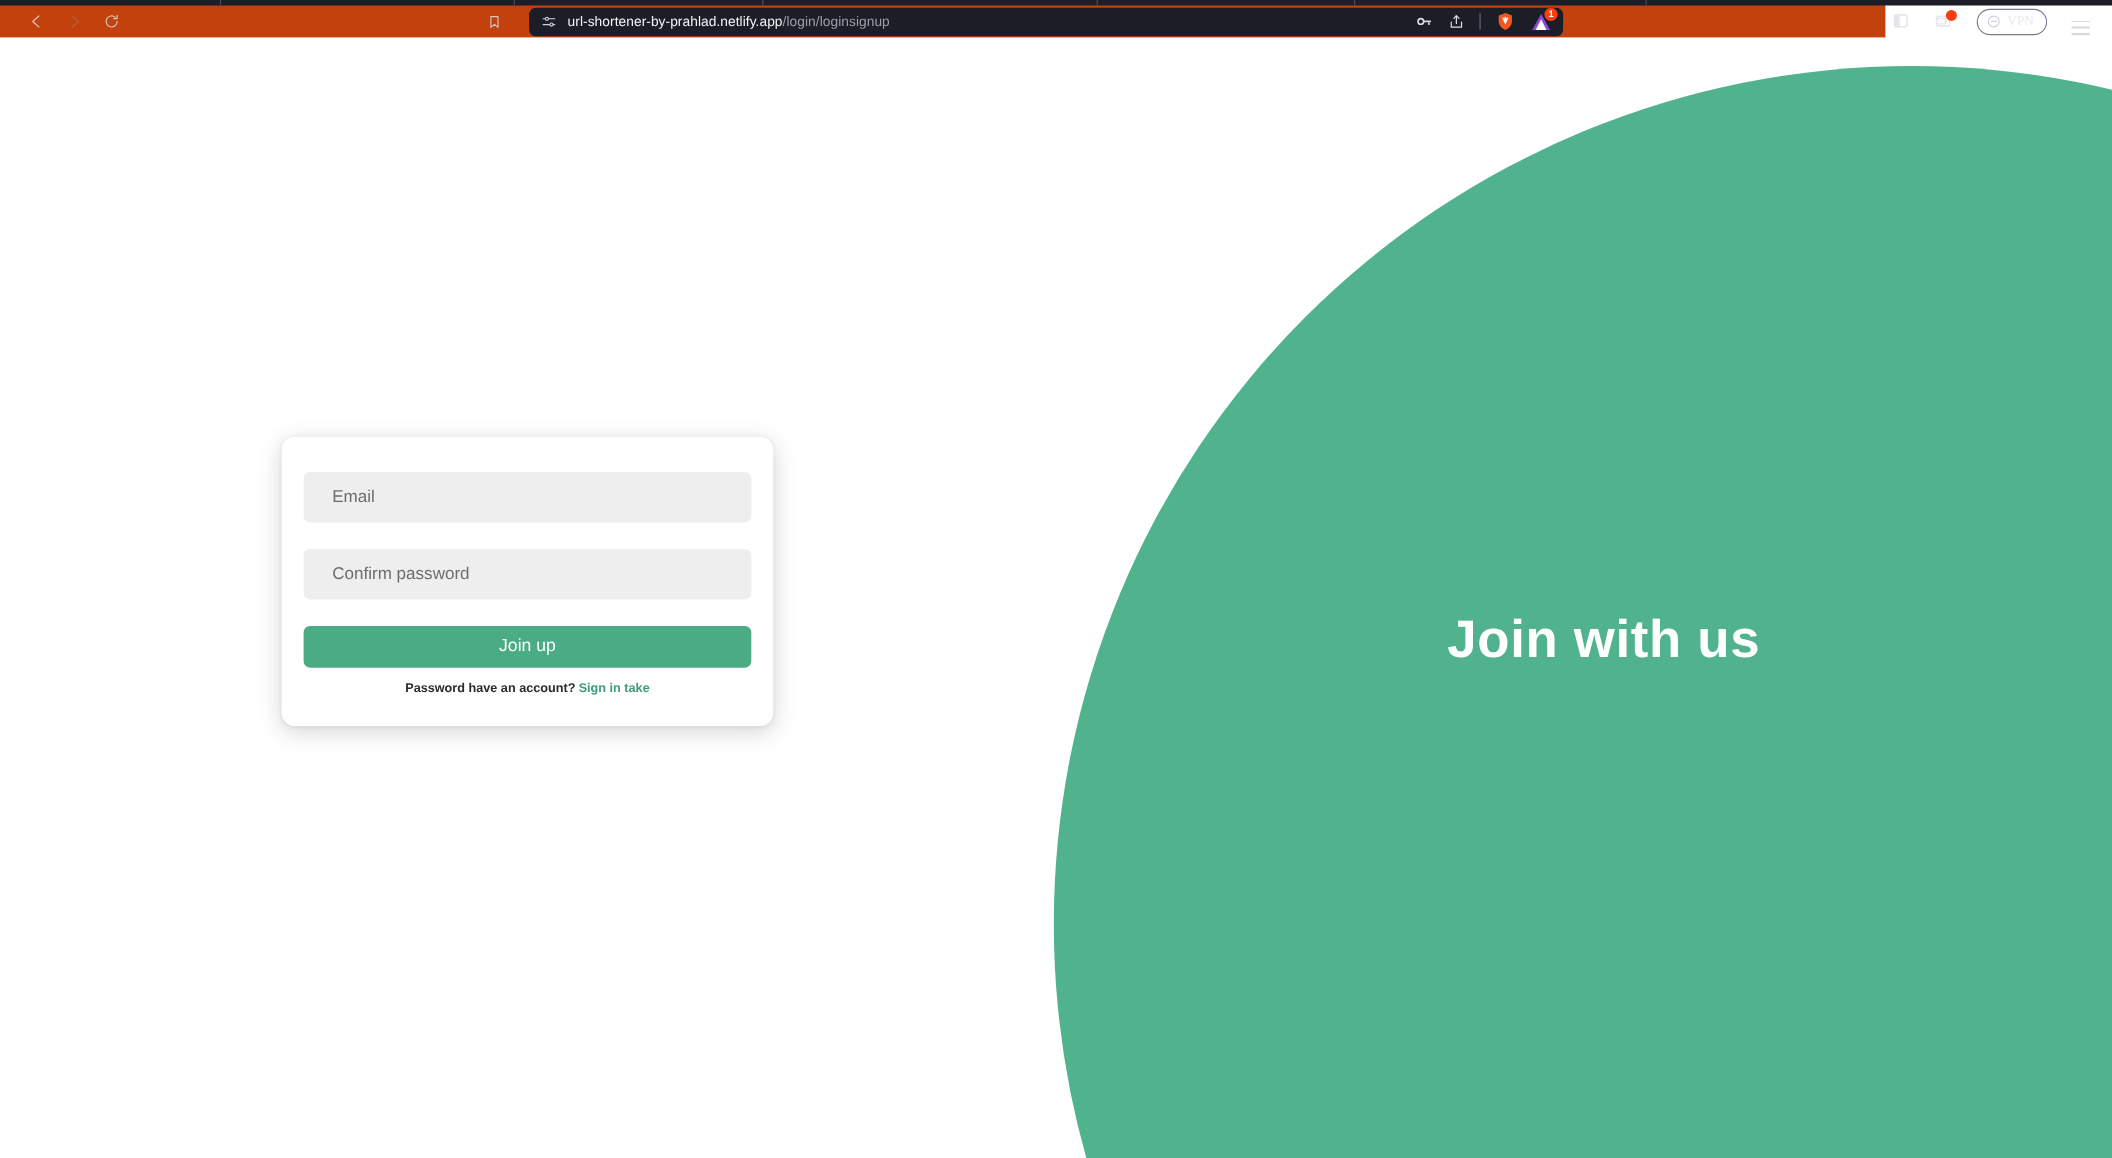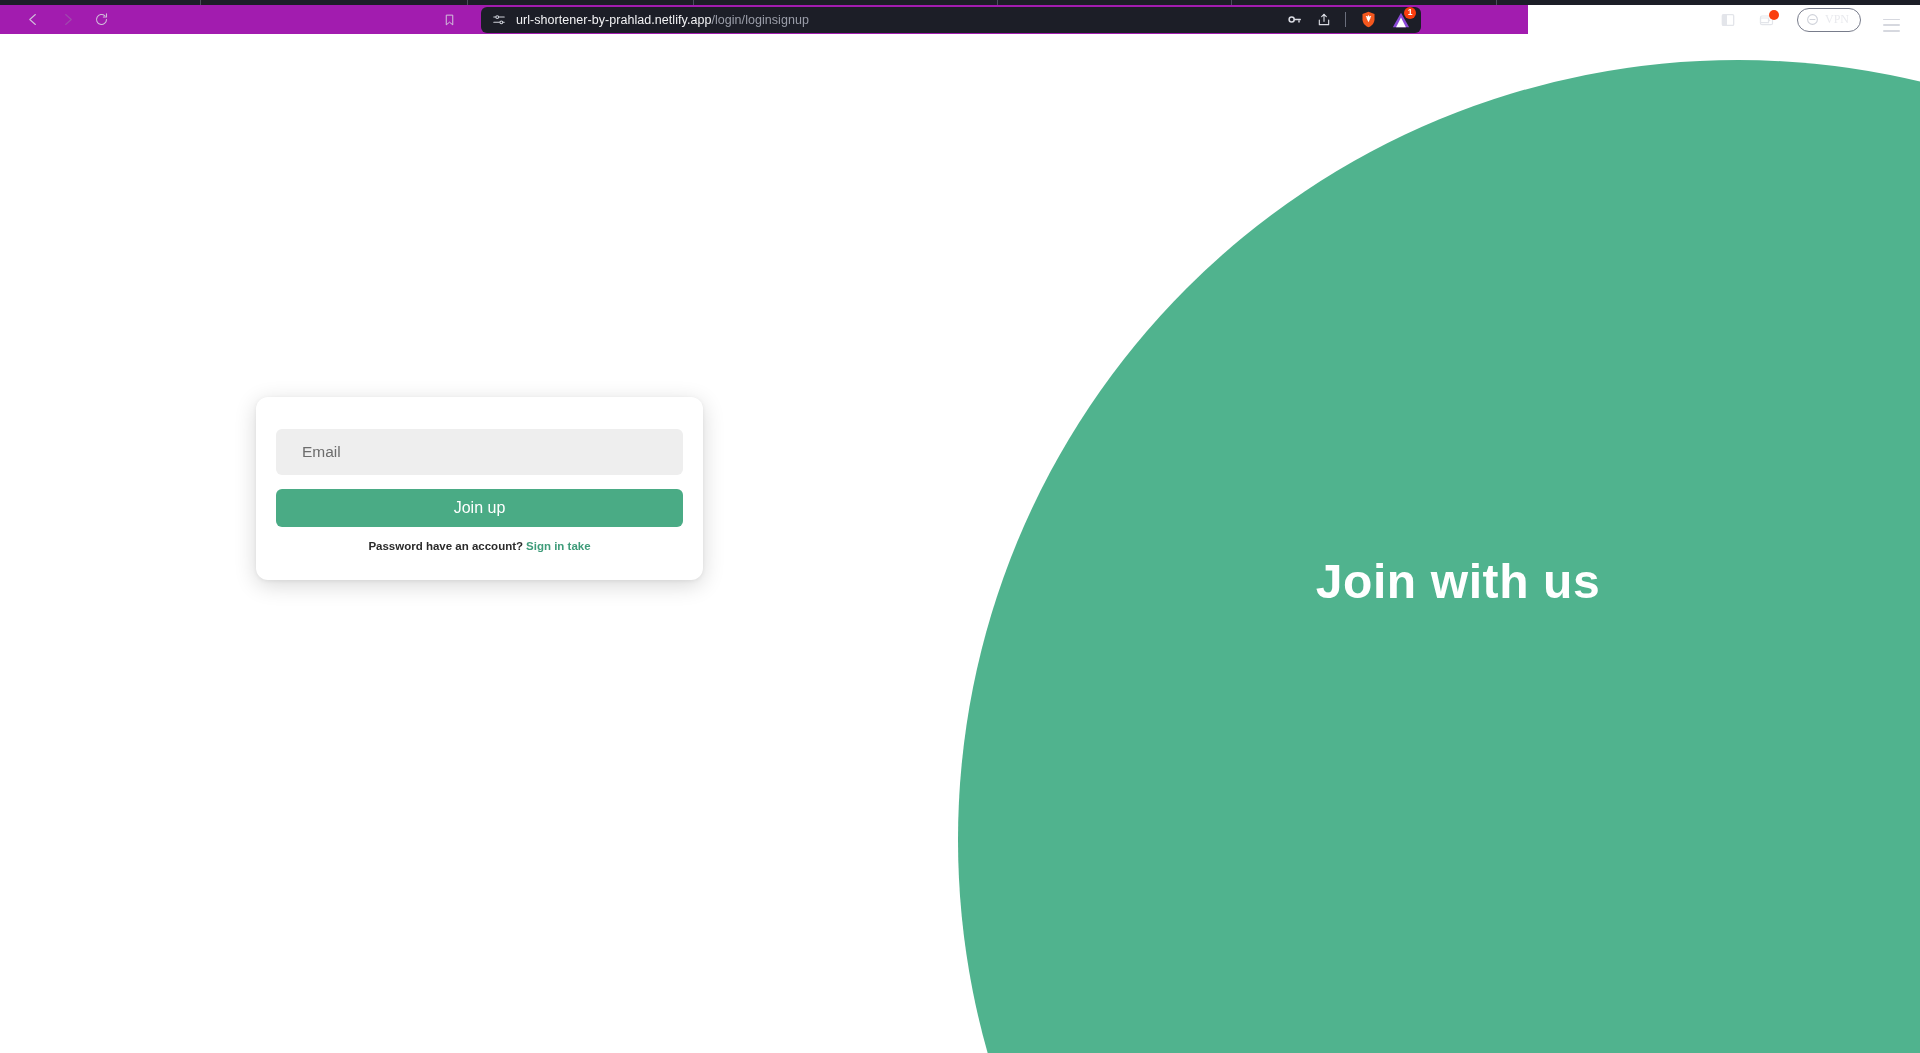--- a/index.html
+++ b/index.html
@@ -20,9 +20,9 @@
   .browser-chrome {
     position: absolute;
     top: 0; left: 0;
-    width: 1528px;
+    width: 1714px;
     height: 34px;
-    background: #a21caf;
+    background: #c2410c;
     z-index: 50;
   }
 

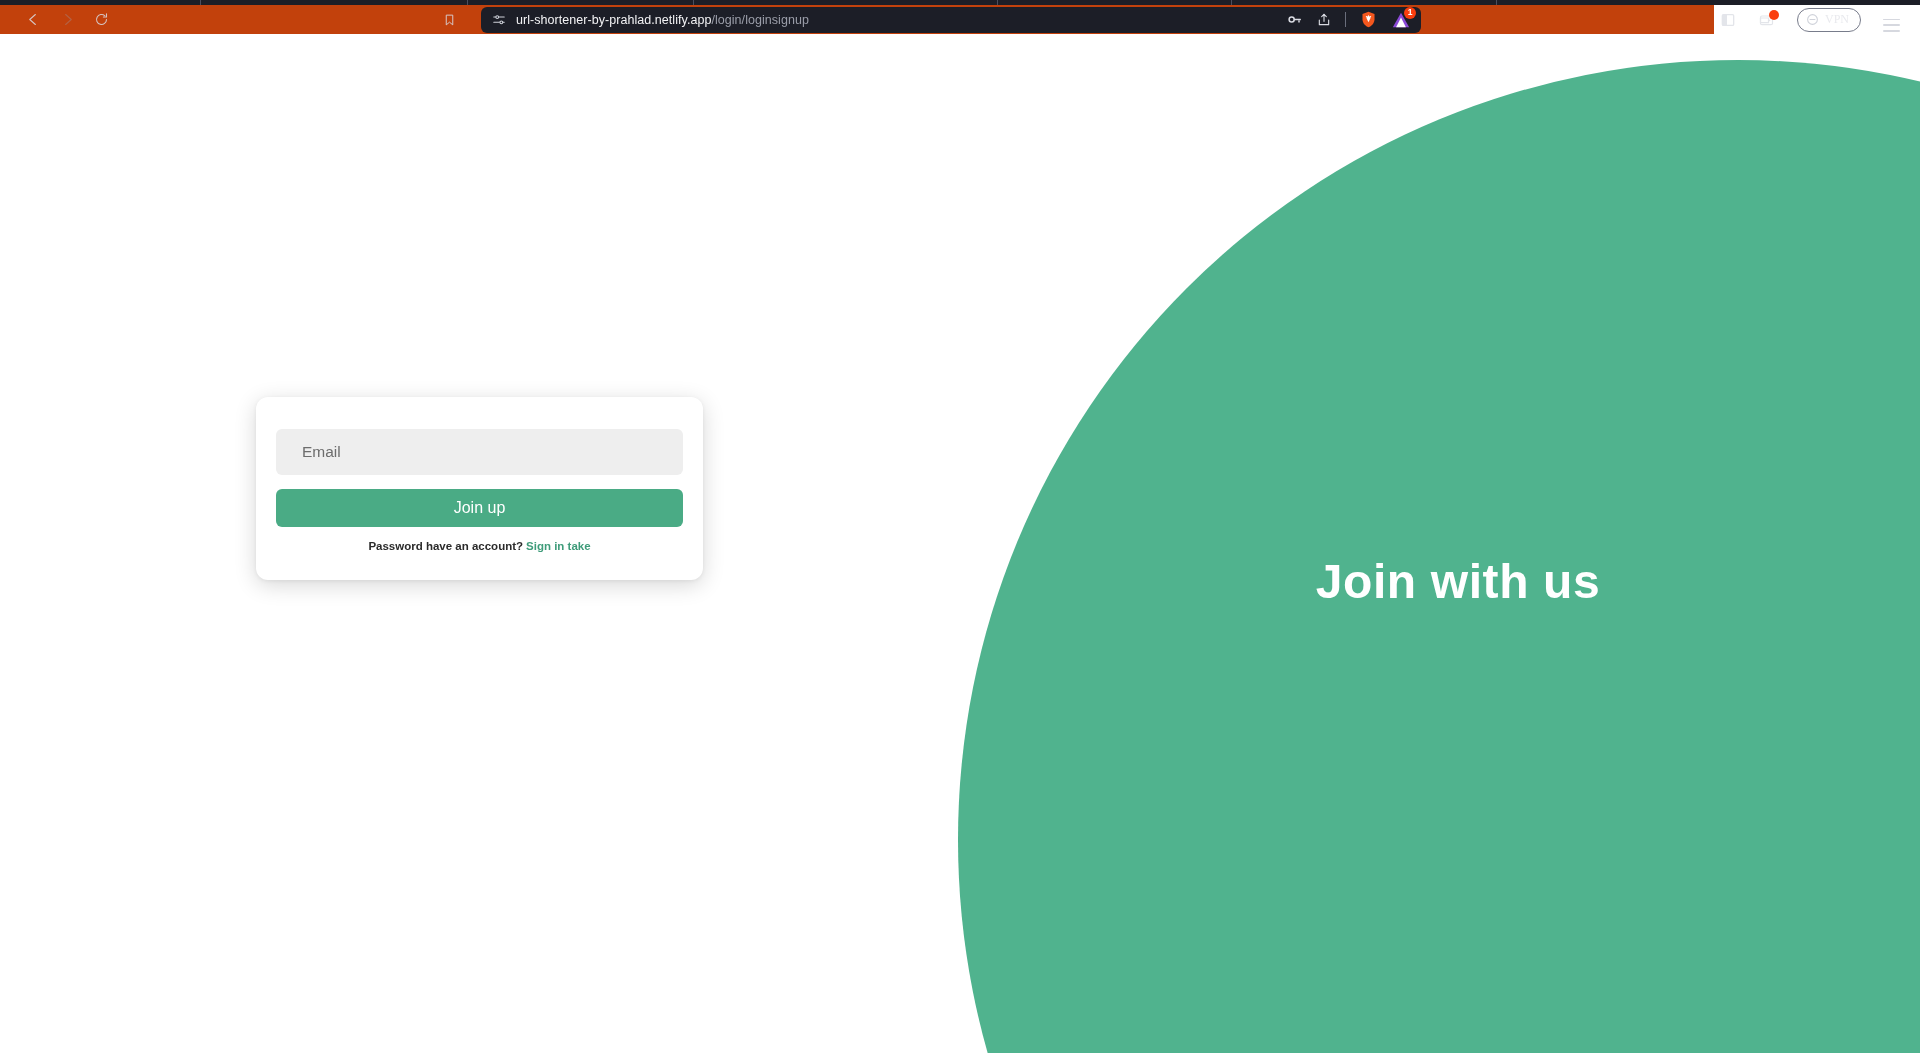--- a/index.html
+++ b/index.html
@@ -234,7 +234,7 @@
     font-family: "Liberation Sans", sans-serif;
     display: block;
     outline: none;
-    margin-bottom: 14px;
+    margin-bottom: 24px;
   }
   .field::placeholder { color: #6d6d6d; opacity: 1; }
 

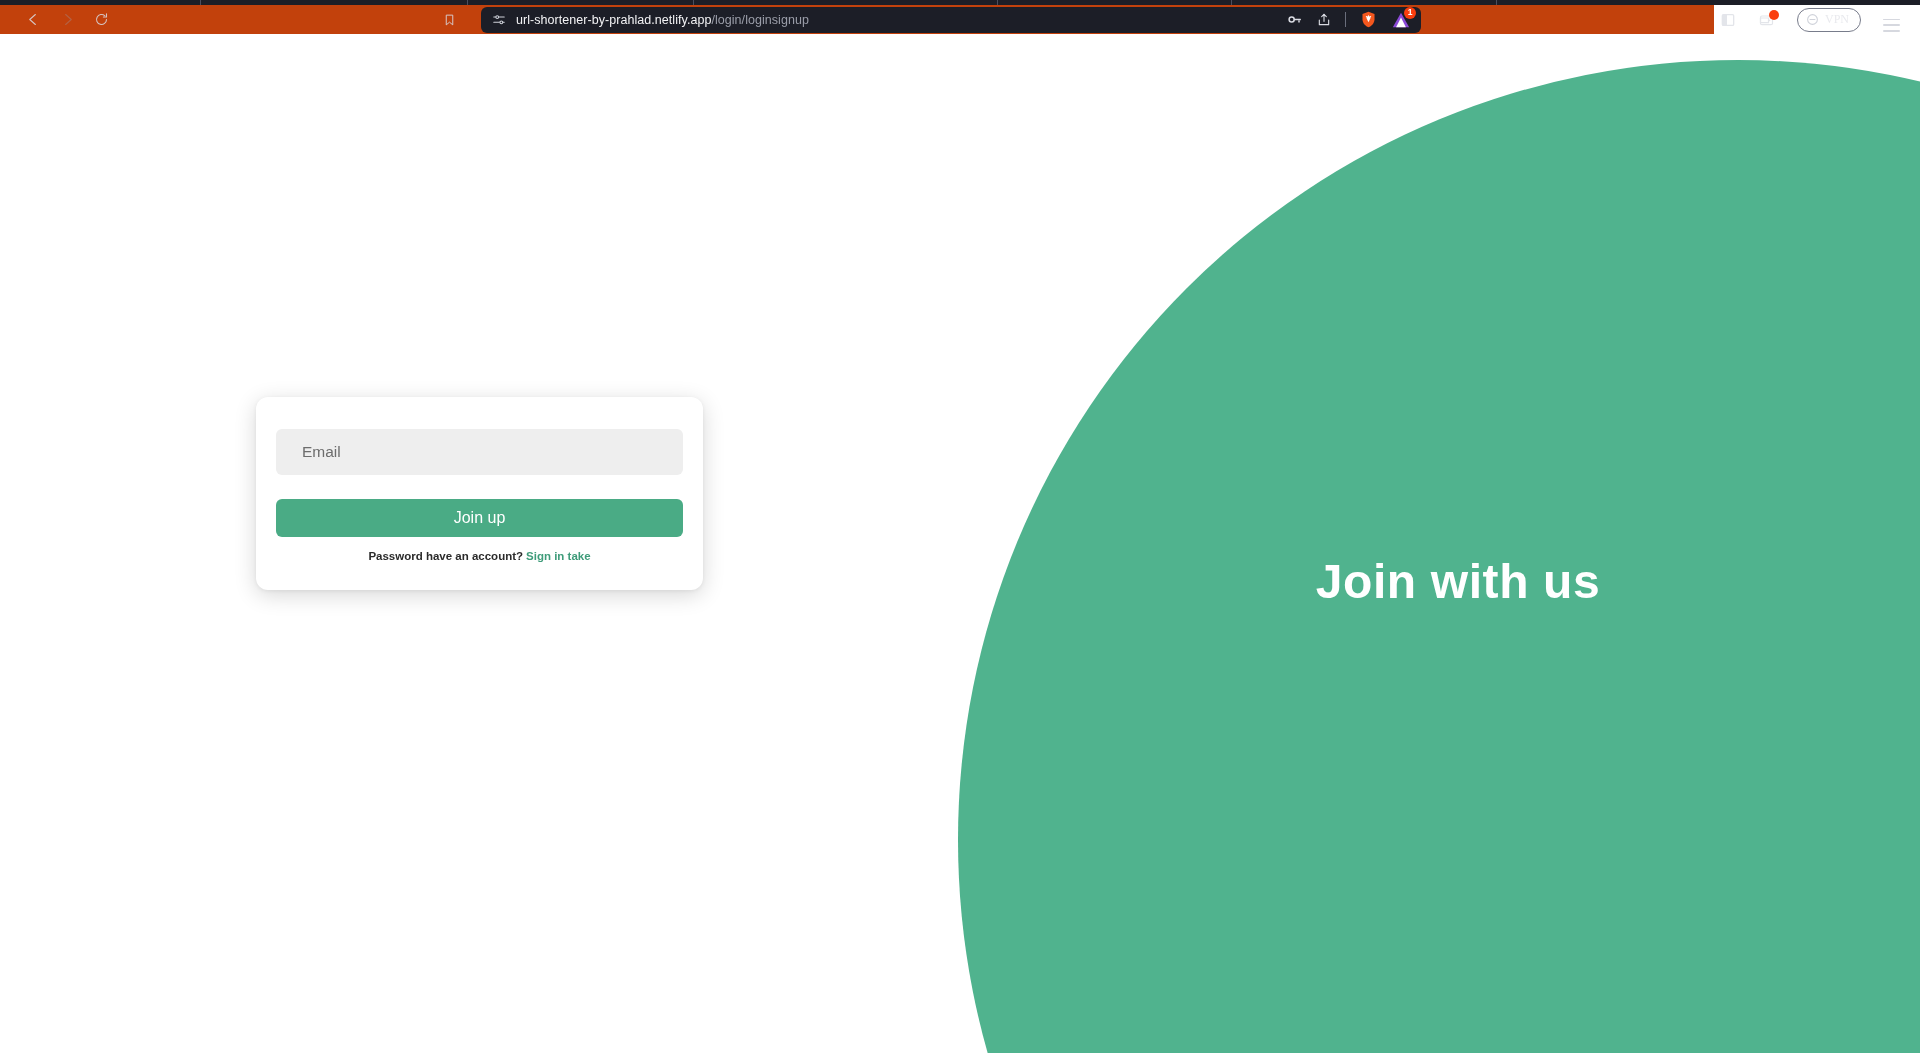--- a/index.html
+++ b/index.html
@@ -407,6 +407,7 @@
     <input class="field" type="text" placeholder="Email" style="">
 
 
+    <input class="field" type="text" placeholder="Confirm password" style="">
 
     <button class="submit-btn">Join up</button>
 

